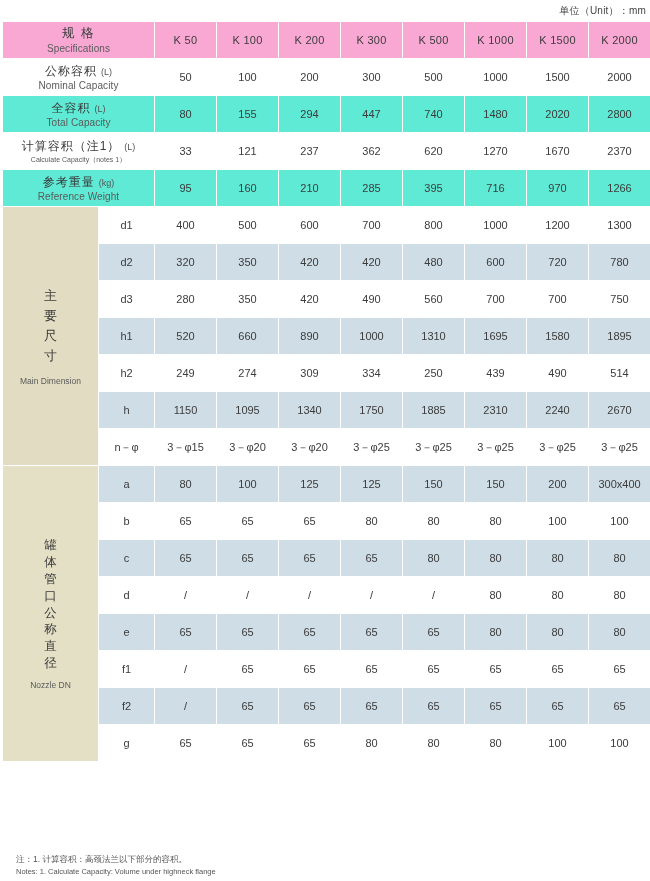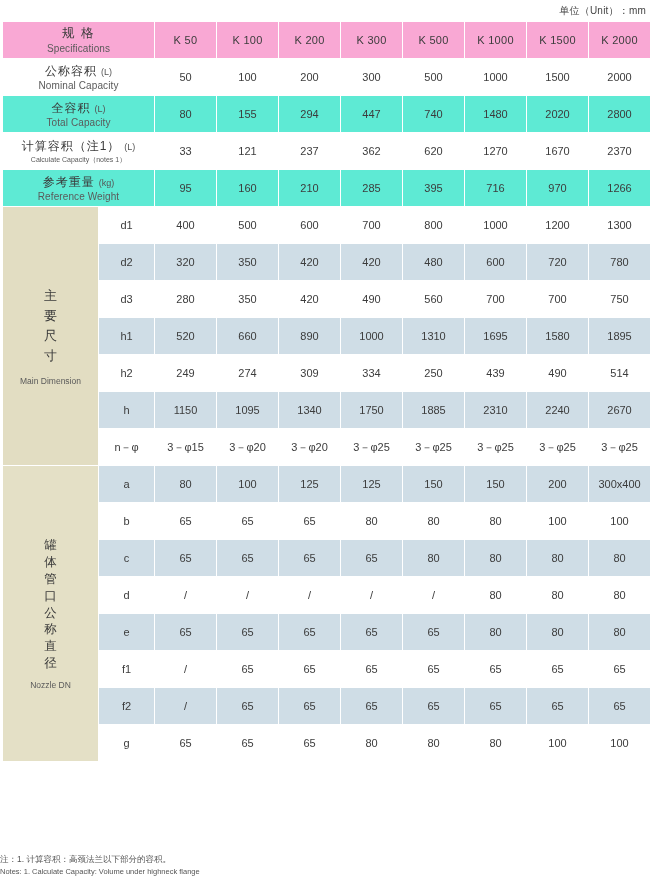--- a/index.html
+++ b/index.html
@@ -130,7 +130,7 @@
   }
   .notes {
     position: absolute;
-    left: 0;
+    left: 16px;
     bottom: 4px;
     font-size: 8px;
     color: #555;

